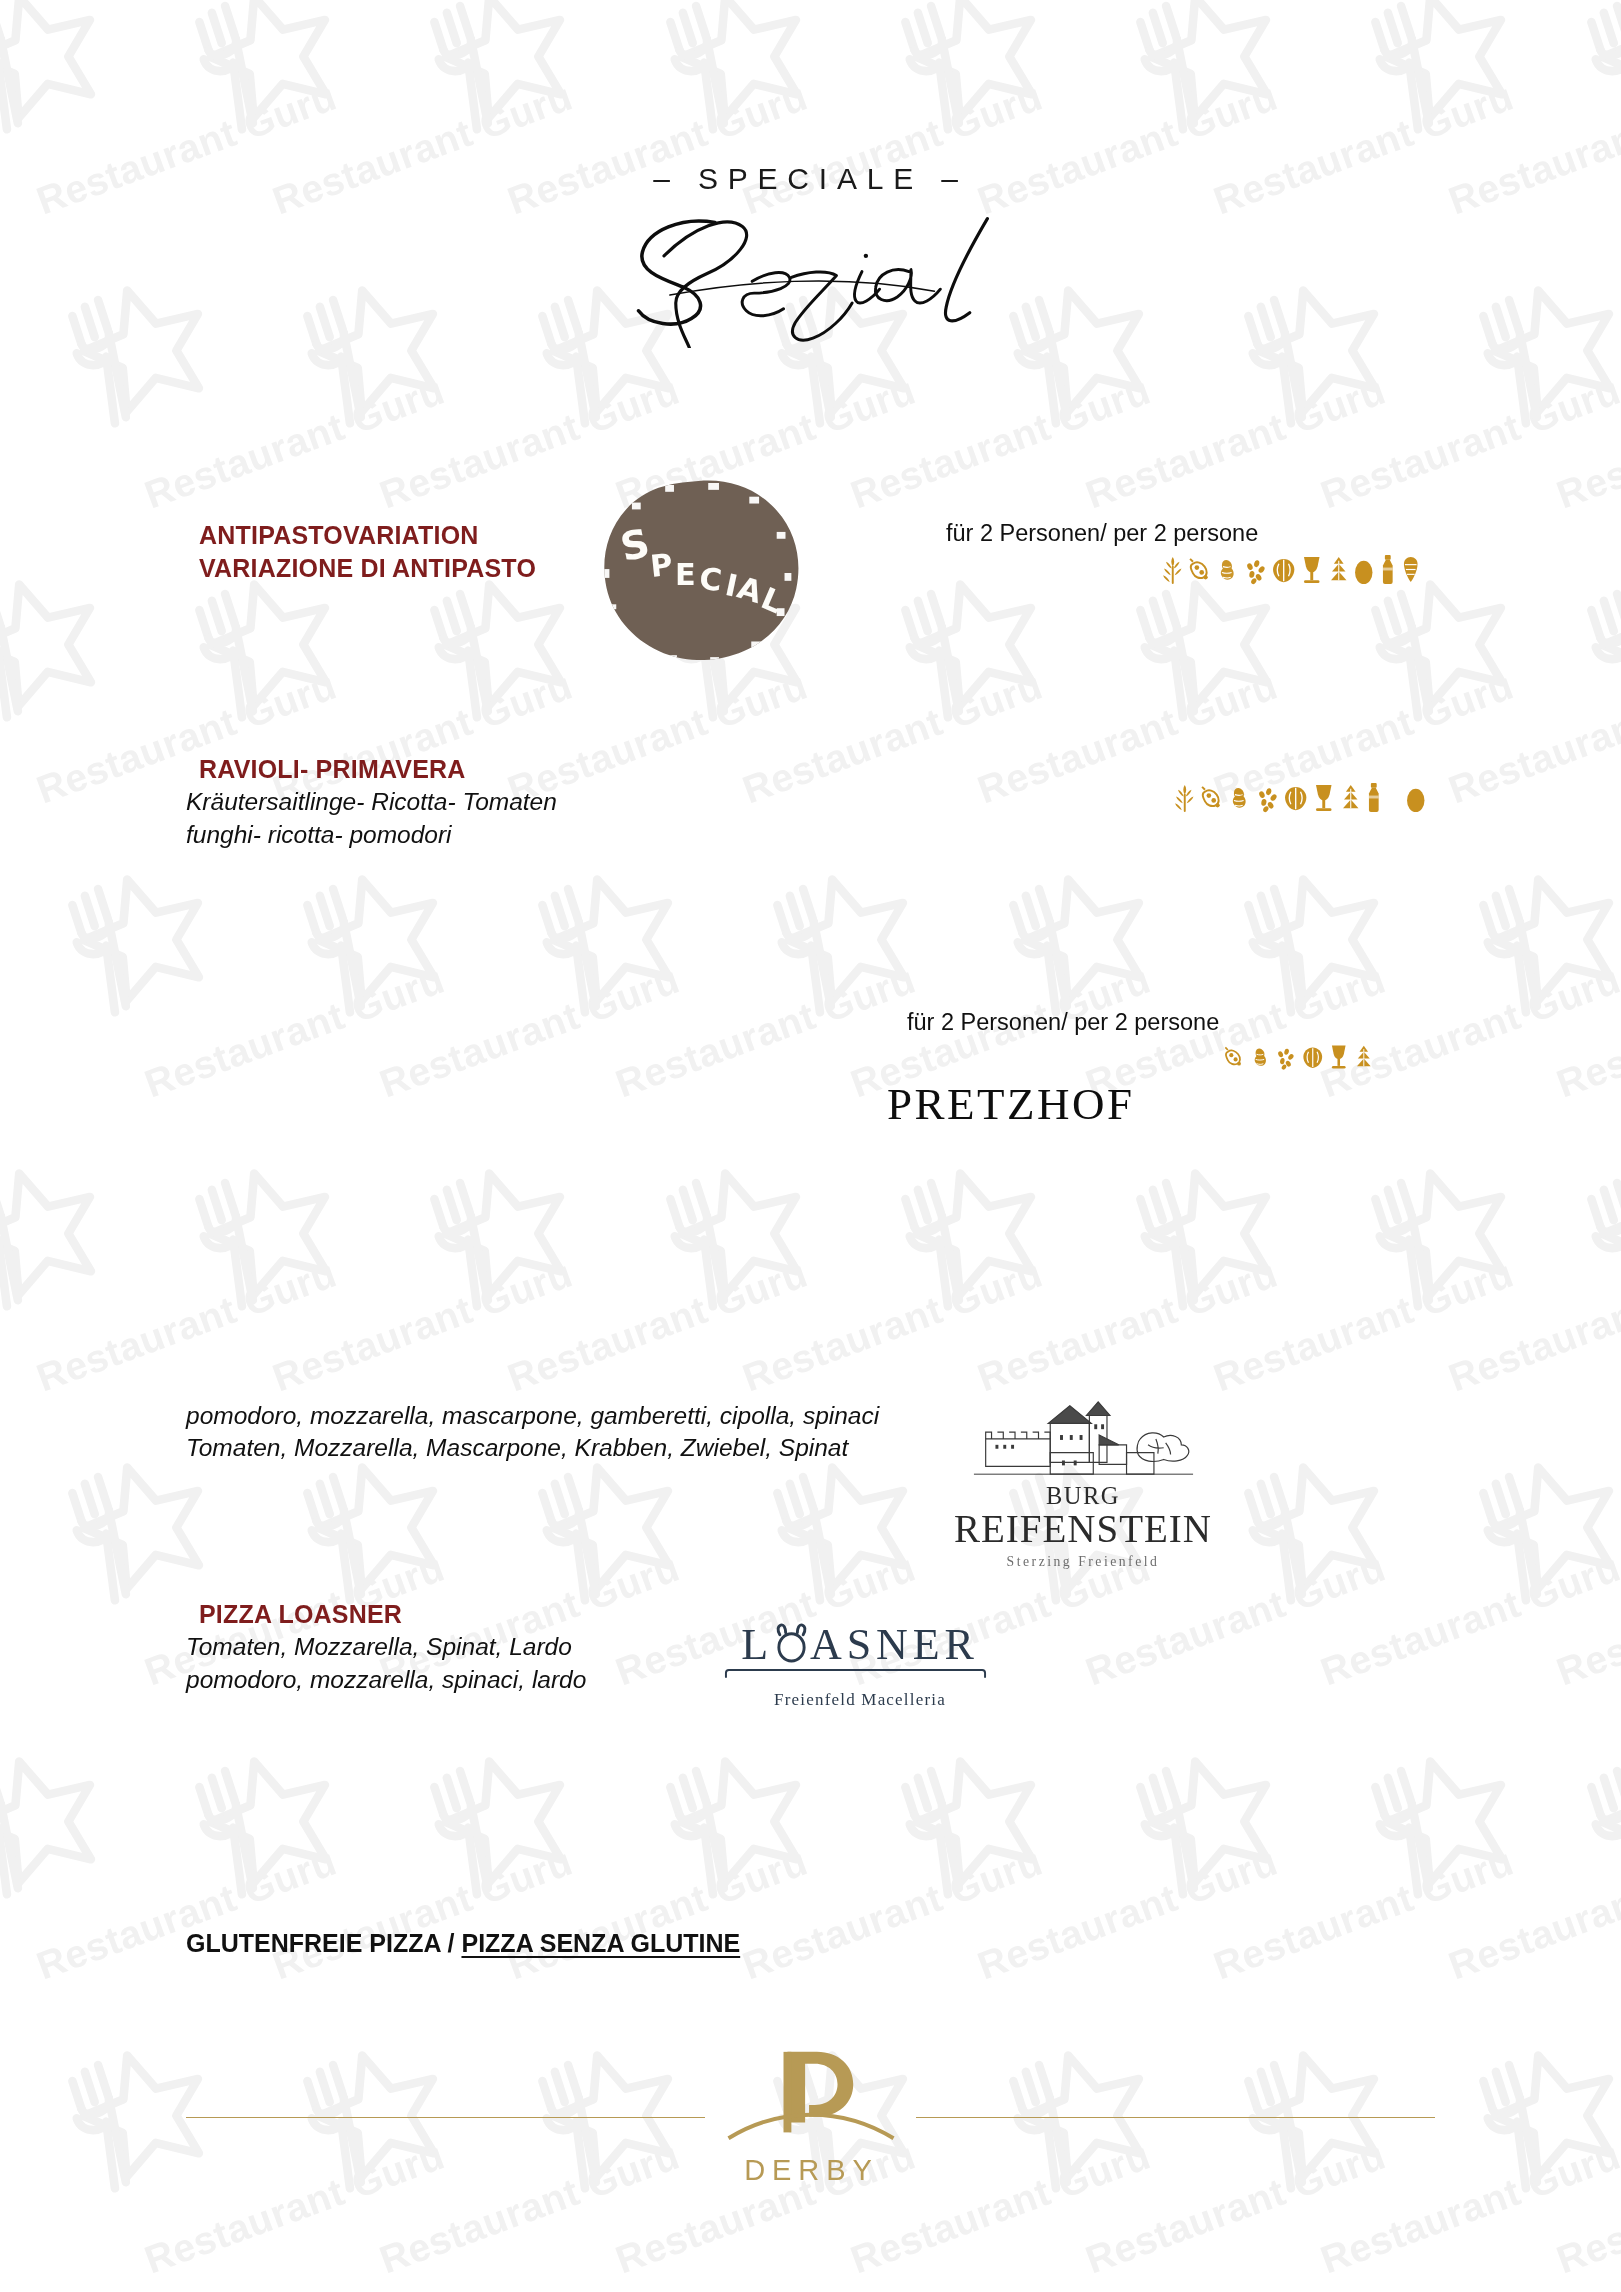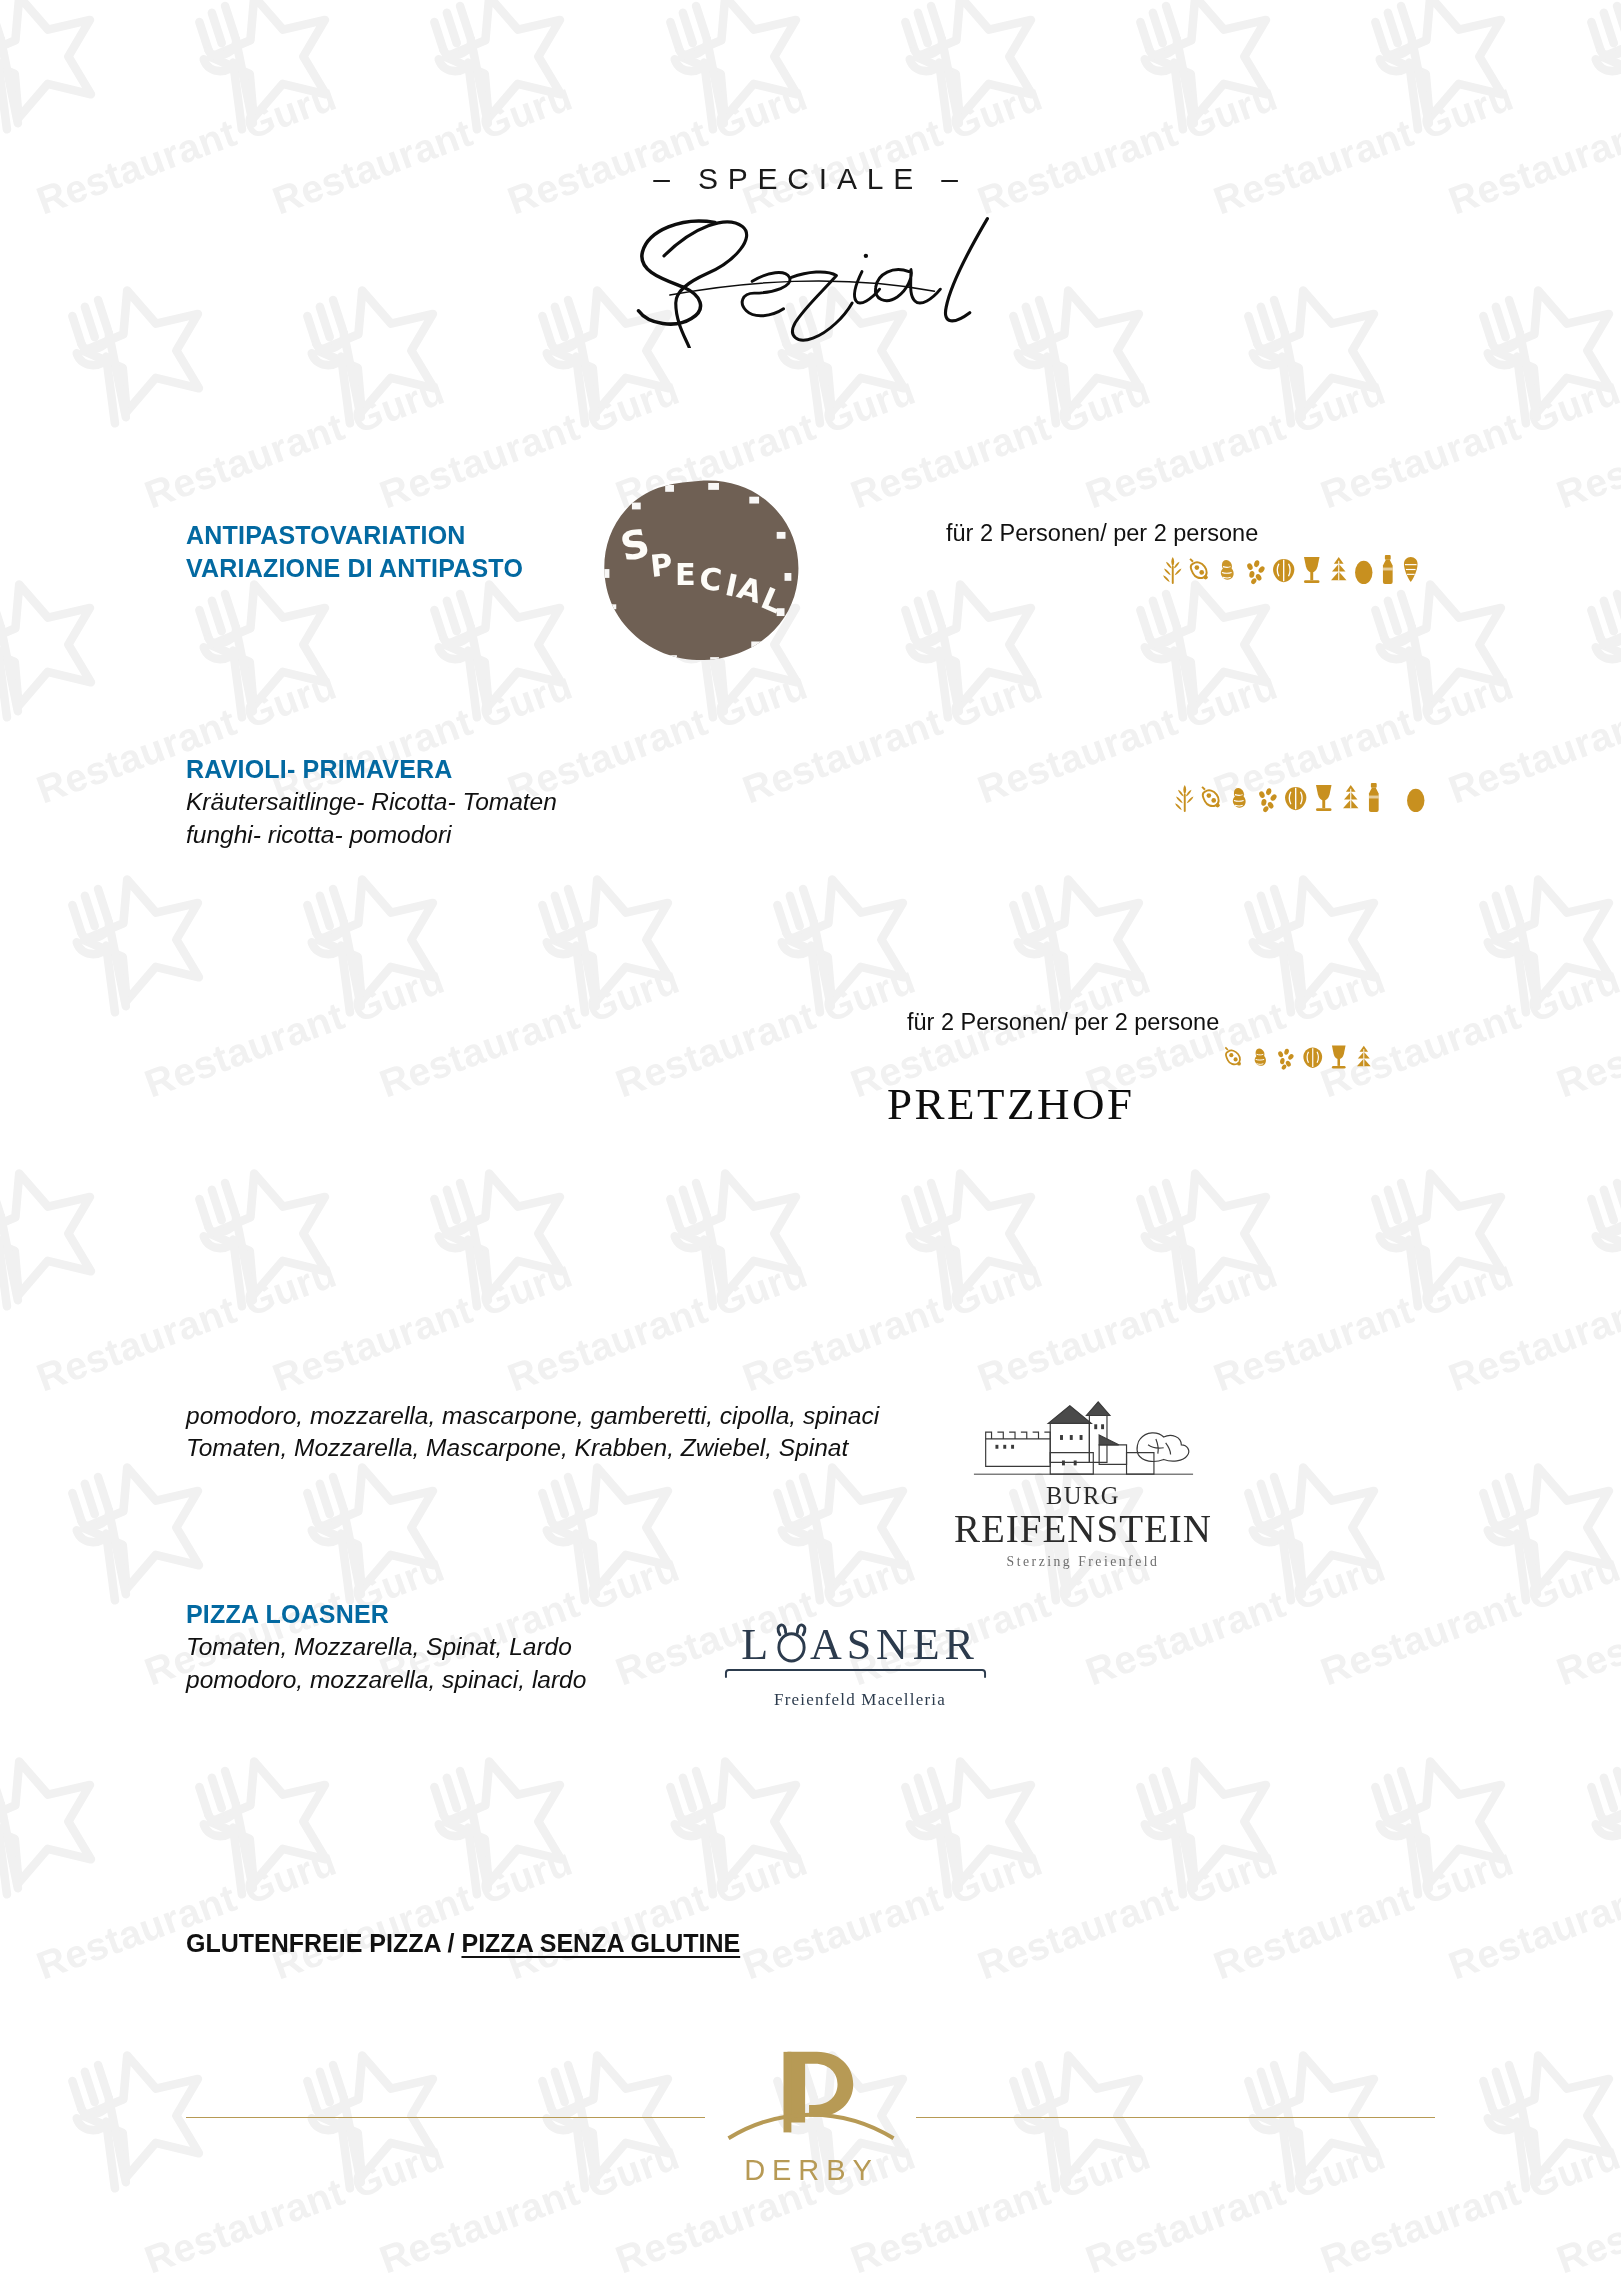--- a/index.html
+++ b/index.html
@@ -33,8 +33,8 @@
 
   .item{position:absolute;}
   .name{
-    font-size:25px;font-weight:700;letter-spacing:0.2px;color:#0369a1;
-    line-height:1.33;white-space:nowrap;
+    font-size:25px;font-weight:700;letter-spacing:0.2px;color:#7f1d1d;
+    line-height:1.33;white-space:nowrap;margin-left:13px;
   }
   .desc{
     font-size:24.5px;font-style:italic;color:#111;line-height:1.32;

